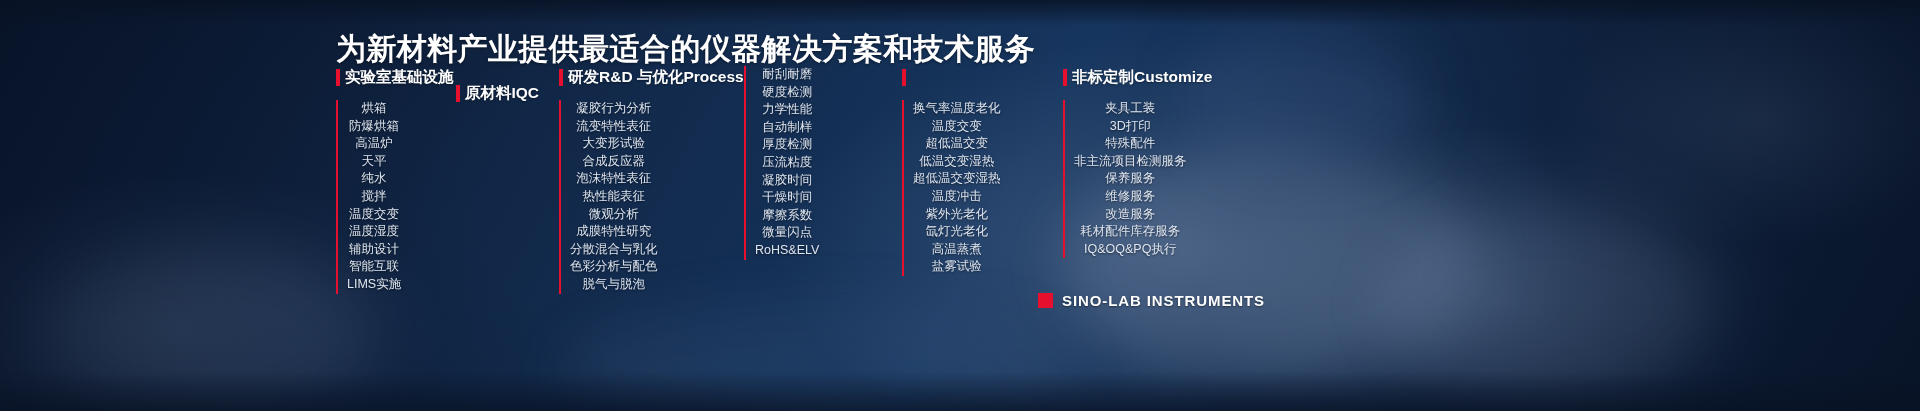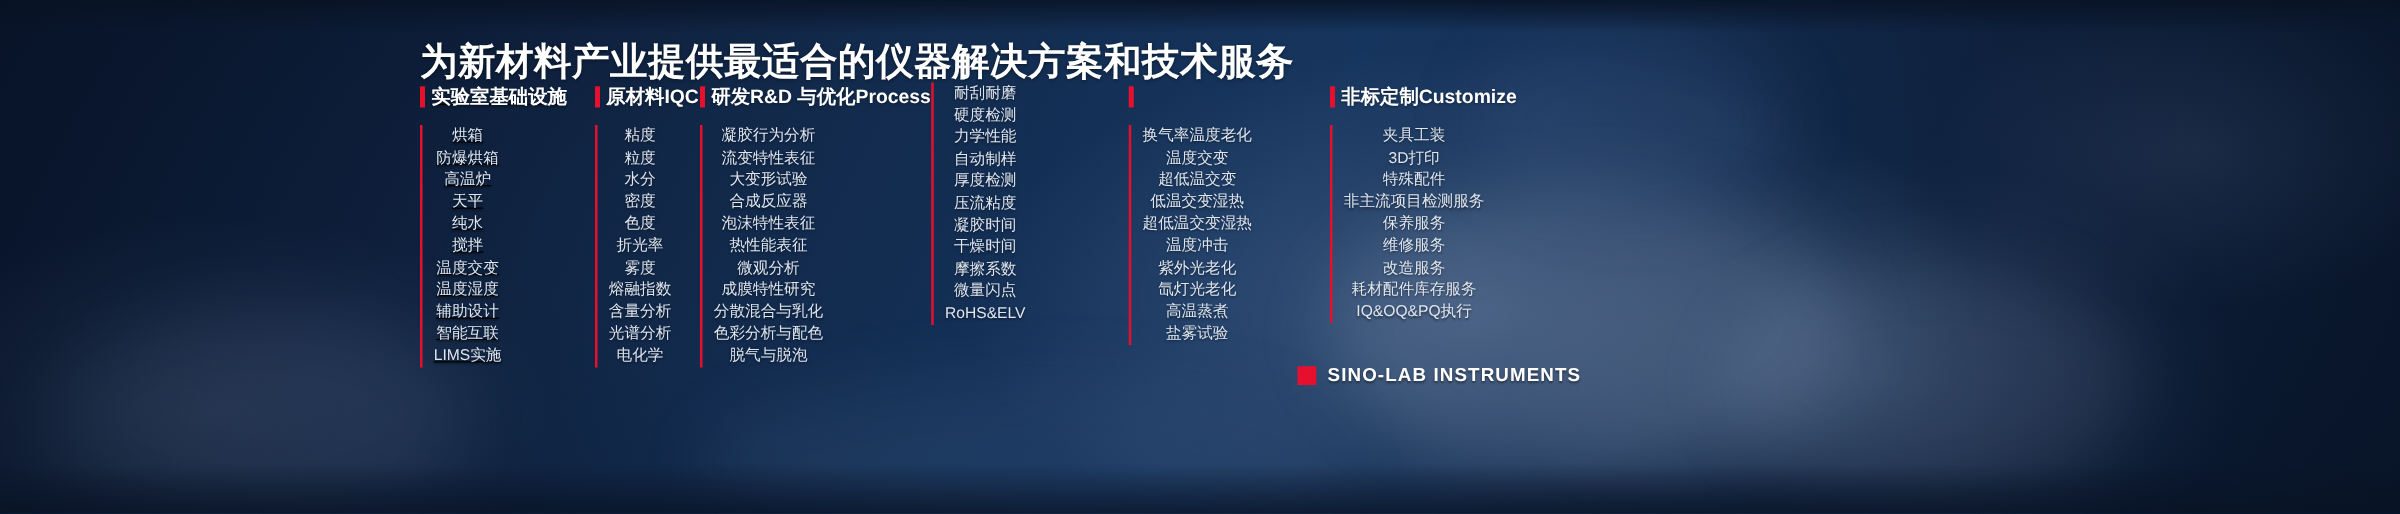--- a/index.html
+++ b/index.html
@@ -85,7 +85,7 @@
     <div id="headline">为新材料产业提供最适合的仪器解决方案和技术服务</div>
 
     <div id="columns">
-        <div class="col" style="width: 140px; text-decoration: underline;">
+        <div class="col" style="width: 120px;">
           <div class="col-head">
             <div class="head-bar"></div>
             <div class="head-text">实验室基础设施</div>

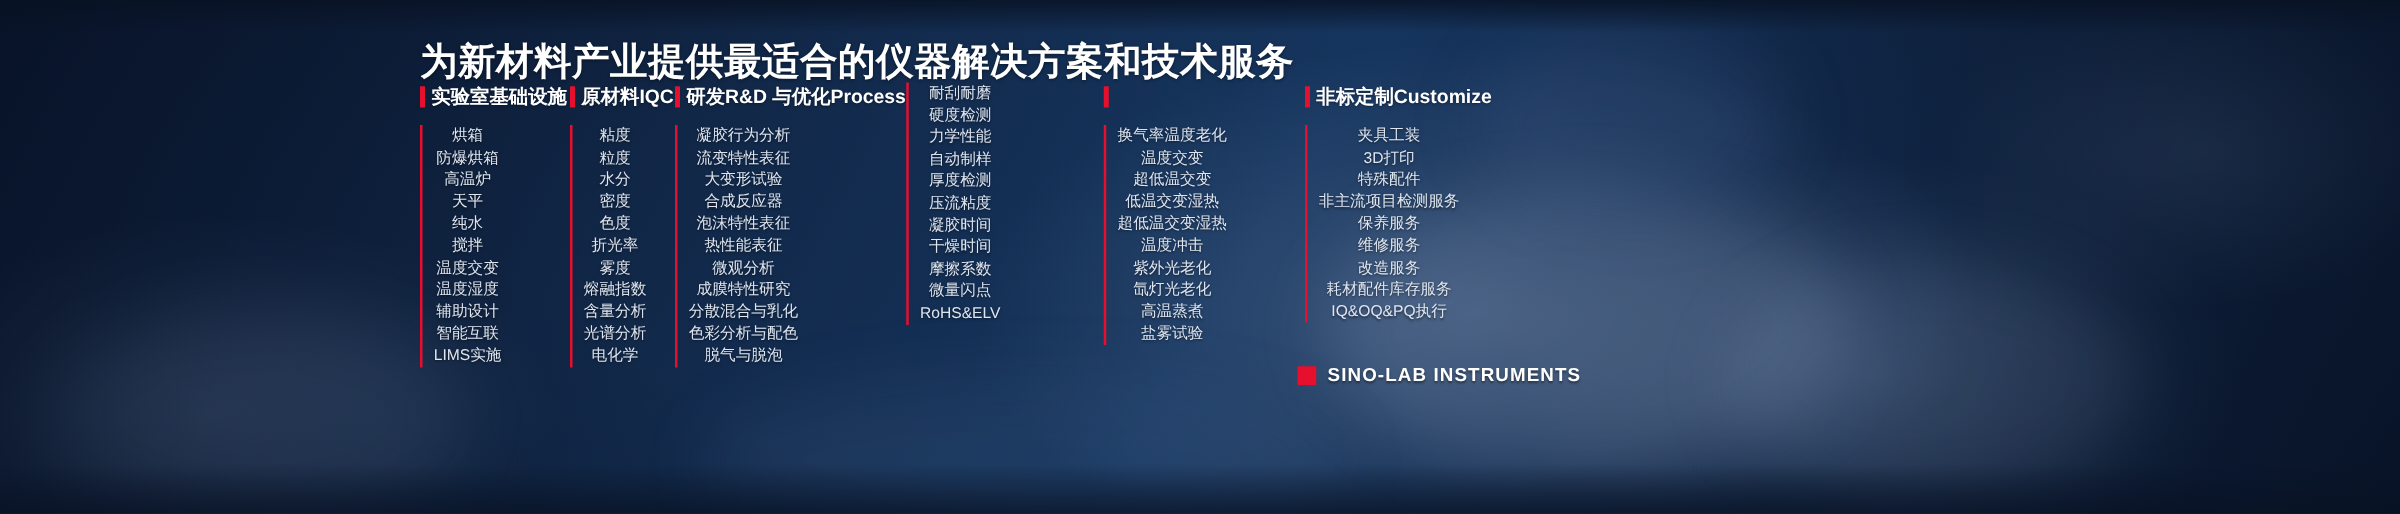--- a/index.html
+++ b/index.html
@@ -107,7 +107,7 @@
             </div>
           </div>
         </div>
-        <div class="col" style="width: 84px;">
+        <div class="col" style="width: 103px; margin-top: 16px;">
           <div class="col-head">
             <div class="head-bar"></div>
             <div class="head-text">原材料IQC</div>

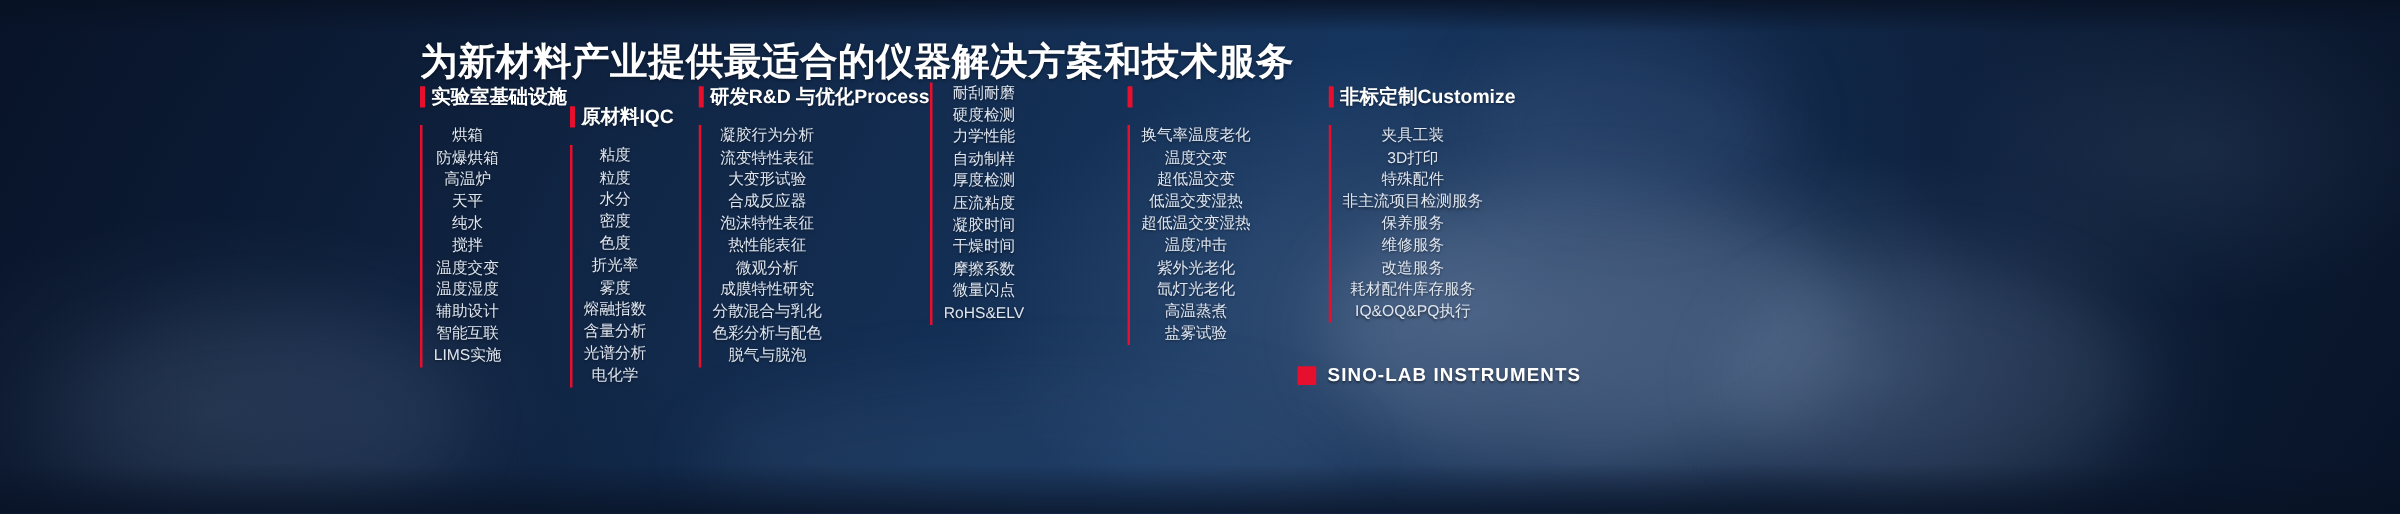--- a/index.html
+++ b/index.html
@@ -112,22 +112,6 @@
             <div class="head-bar"></div>
             <div class="head-text">原材料IQC</div>
           </div>
-          <div class="col-body">
-            <div class="body-bar" style="height: 193.6px;"></div>
-            <div class="items">
-              <div class="item">粘度</div>
-              <div class="item">粒度</div>
-              <div class="item">水分</div>
-              <div class="item">密度</div>
-              <div class="item">色度</div>
-              <div class="item">折光率</div>
-              <div class="item">雾度</div>
-              <div class="item">熔融指数</div>
-              <div class="item">含量分析</div>
-              <div class="item">光谱分析</div>
-              <div class="item">电化学</div>
-            </div>
-          </div>
         </div>
         <div class="col" style="width: 185px;">
           <div class="col-head">

